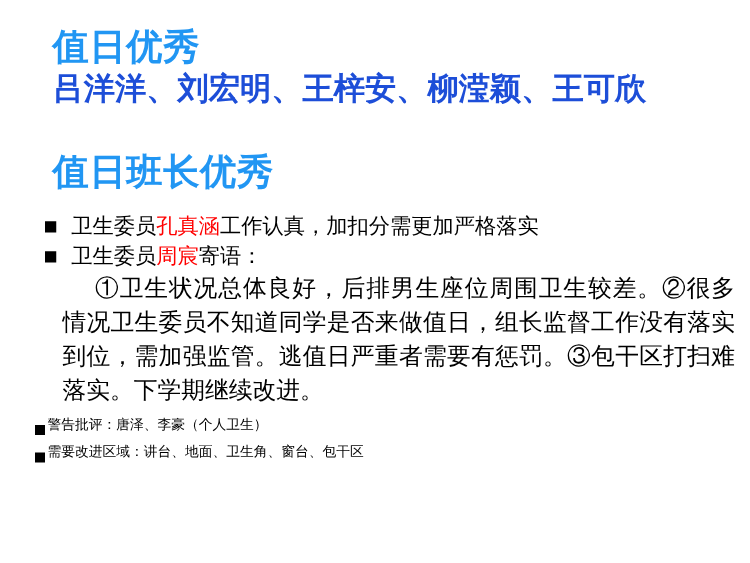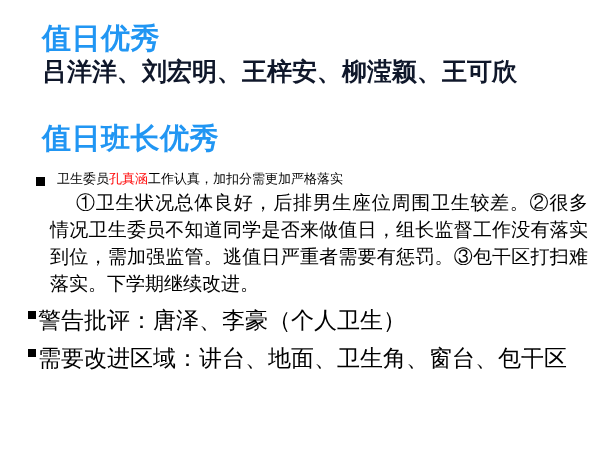--- a/index.html
+++ b/index.html
@@ -33,7 +33,7 @@
     margin-top: 34px;
   }
   .names {
-    color: #0f172a;
+    color: #1d4ed8;
     font-size: 25px;
     font-weight: bold;
     line-height: 1.26;

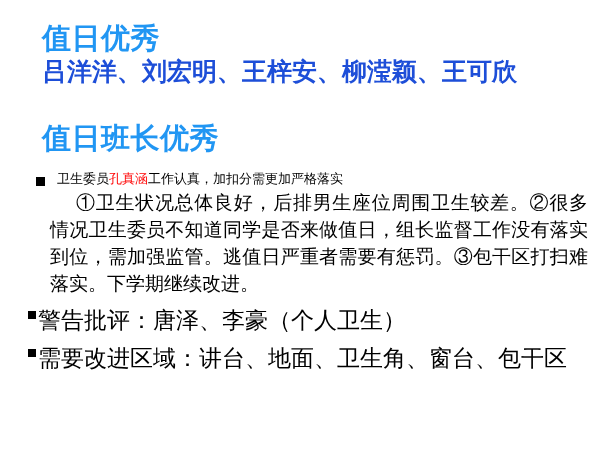--- a/index.html
+++ b/index.html
@@ -51,7 +51,7 @@
   .bullet-row {
     display: flex;
     align-items: flex-start;
-    font-size: 13px;
+    font-size: 17px;
     line-height: 1.35;
     margin-bottom: 1px;
   }

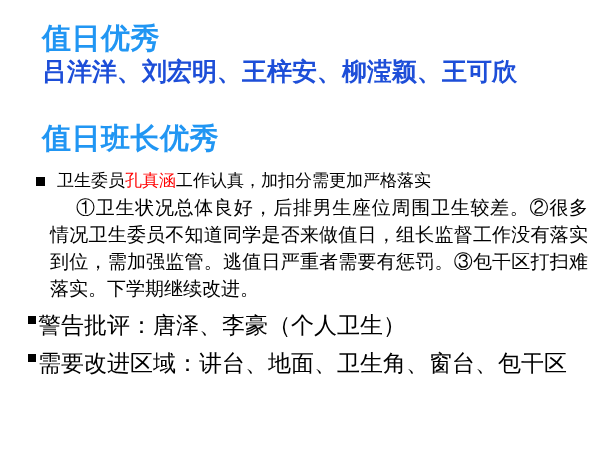--- a/index.html
+++ b/index.html
@@ -108,6 +108,10 @@
       <span class="sq"></span>
       <span class="bullet-text"><span>卫生委员</span><span class="red">孔真涵</span><span>工作认真，加扣分需更加严格落实</span></span>
     </li>
+    <li class="bullet-row">
+      <span class="sq"></span>
+      <span class="bullet-text"><span>卫生委员</span><span class="red">周宸</span><span>寄语：</span></span>
+    </li>
   </ul>
 
   <div class="para">①卫生状况总体良好，后排男生座位周围卫生较差。②很多情况卫生委员不知道同学是否来做值日，组长监督工作没有落实到位，需加强监管。逃值日严重者需要有惩罚。③包干区打扫难落实。下学期继续改进。</div>

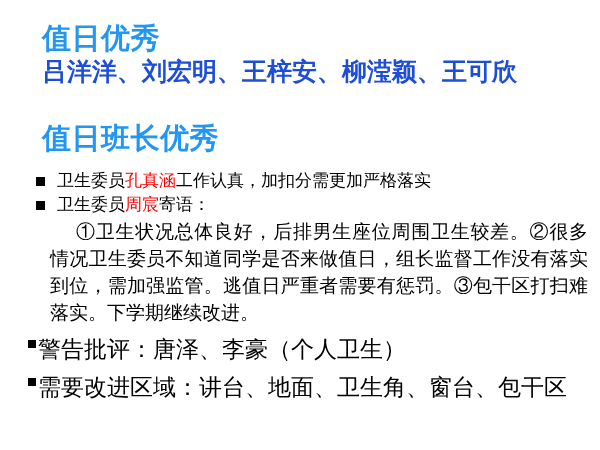--- a/index.html
+++ b/index.html
@@ -85,7 +85,7 @@
   .bottom-row {
     display: flex;
     align-items: flex-start;
-    font-size: 23px;
+    font-size: 11px;
     line-height: 1.4;
     margin-top: 6px;
   }

